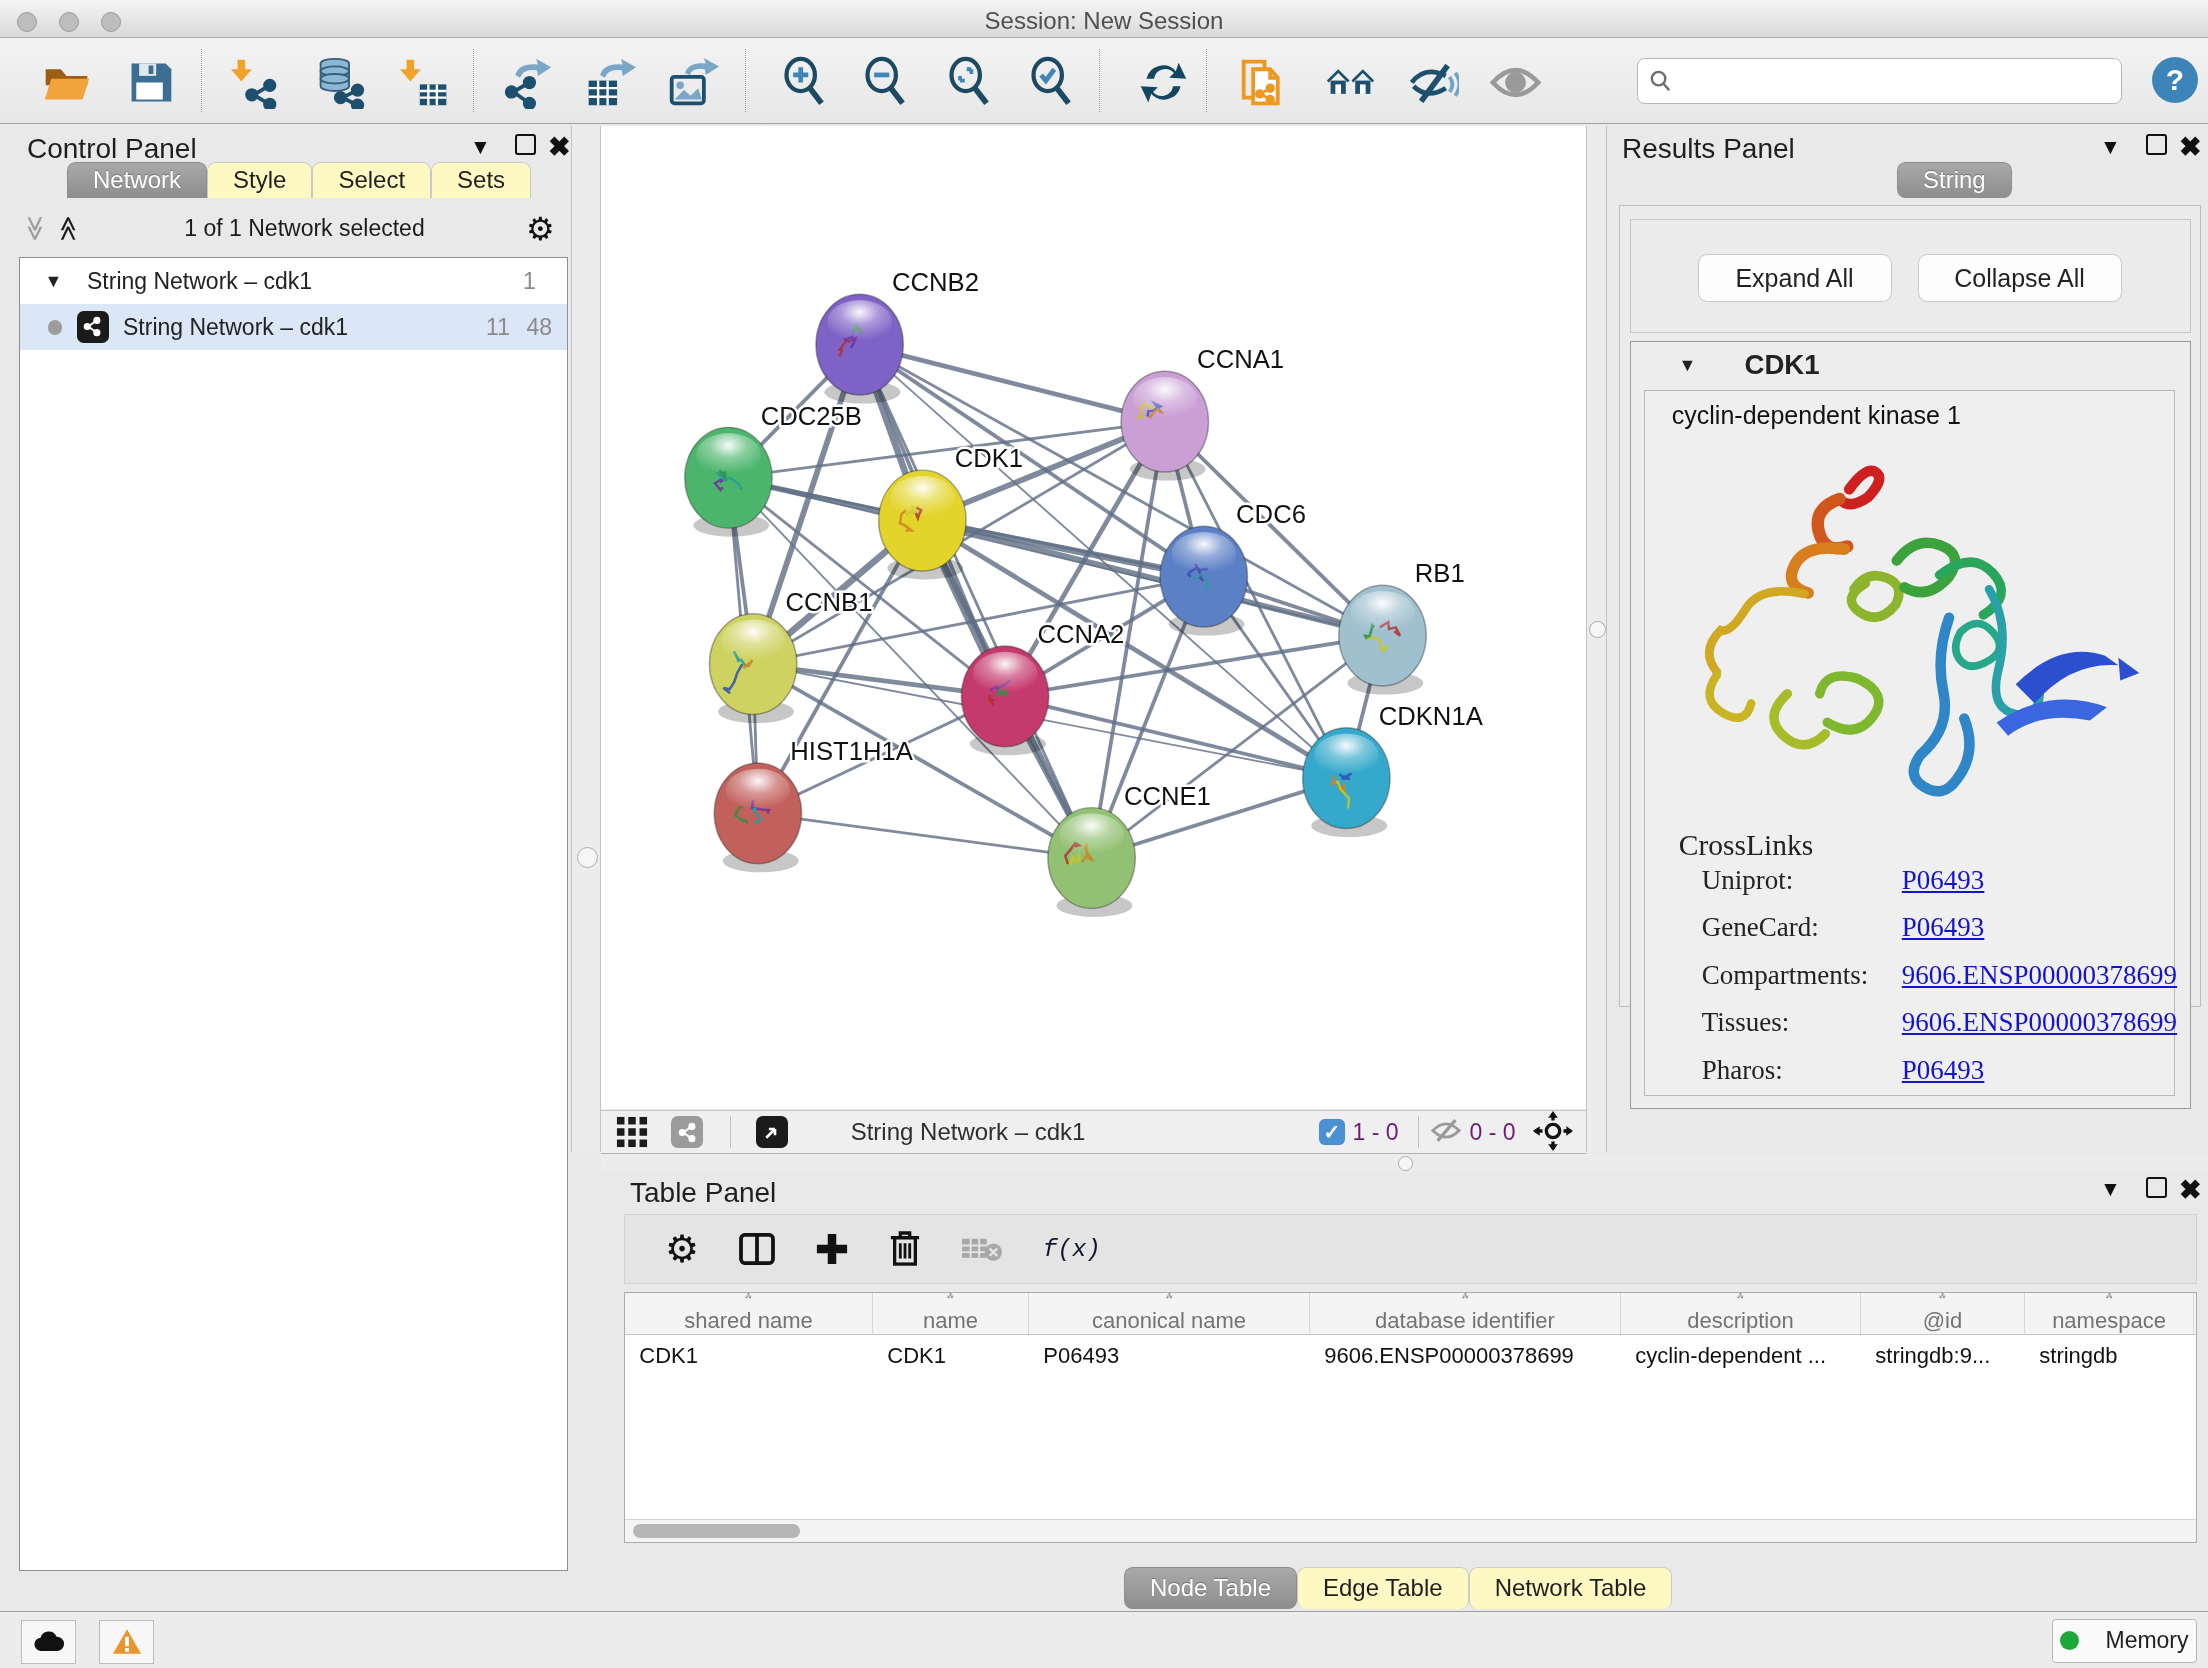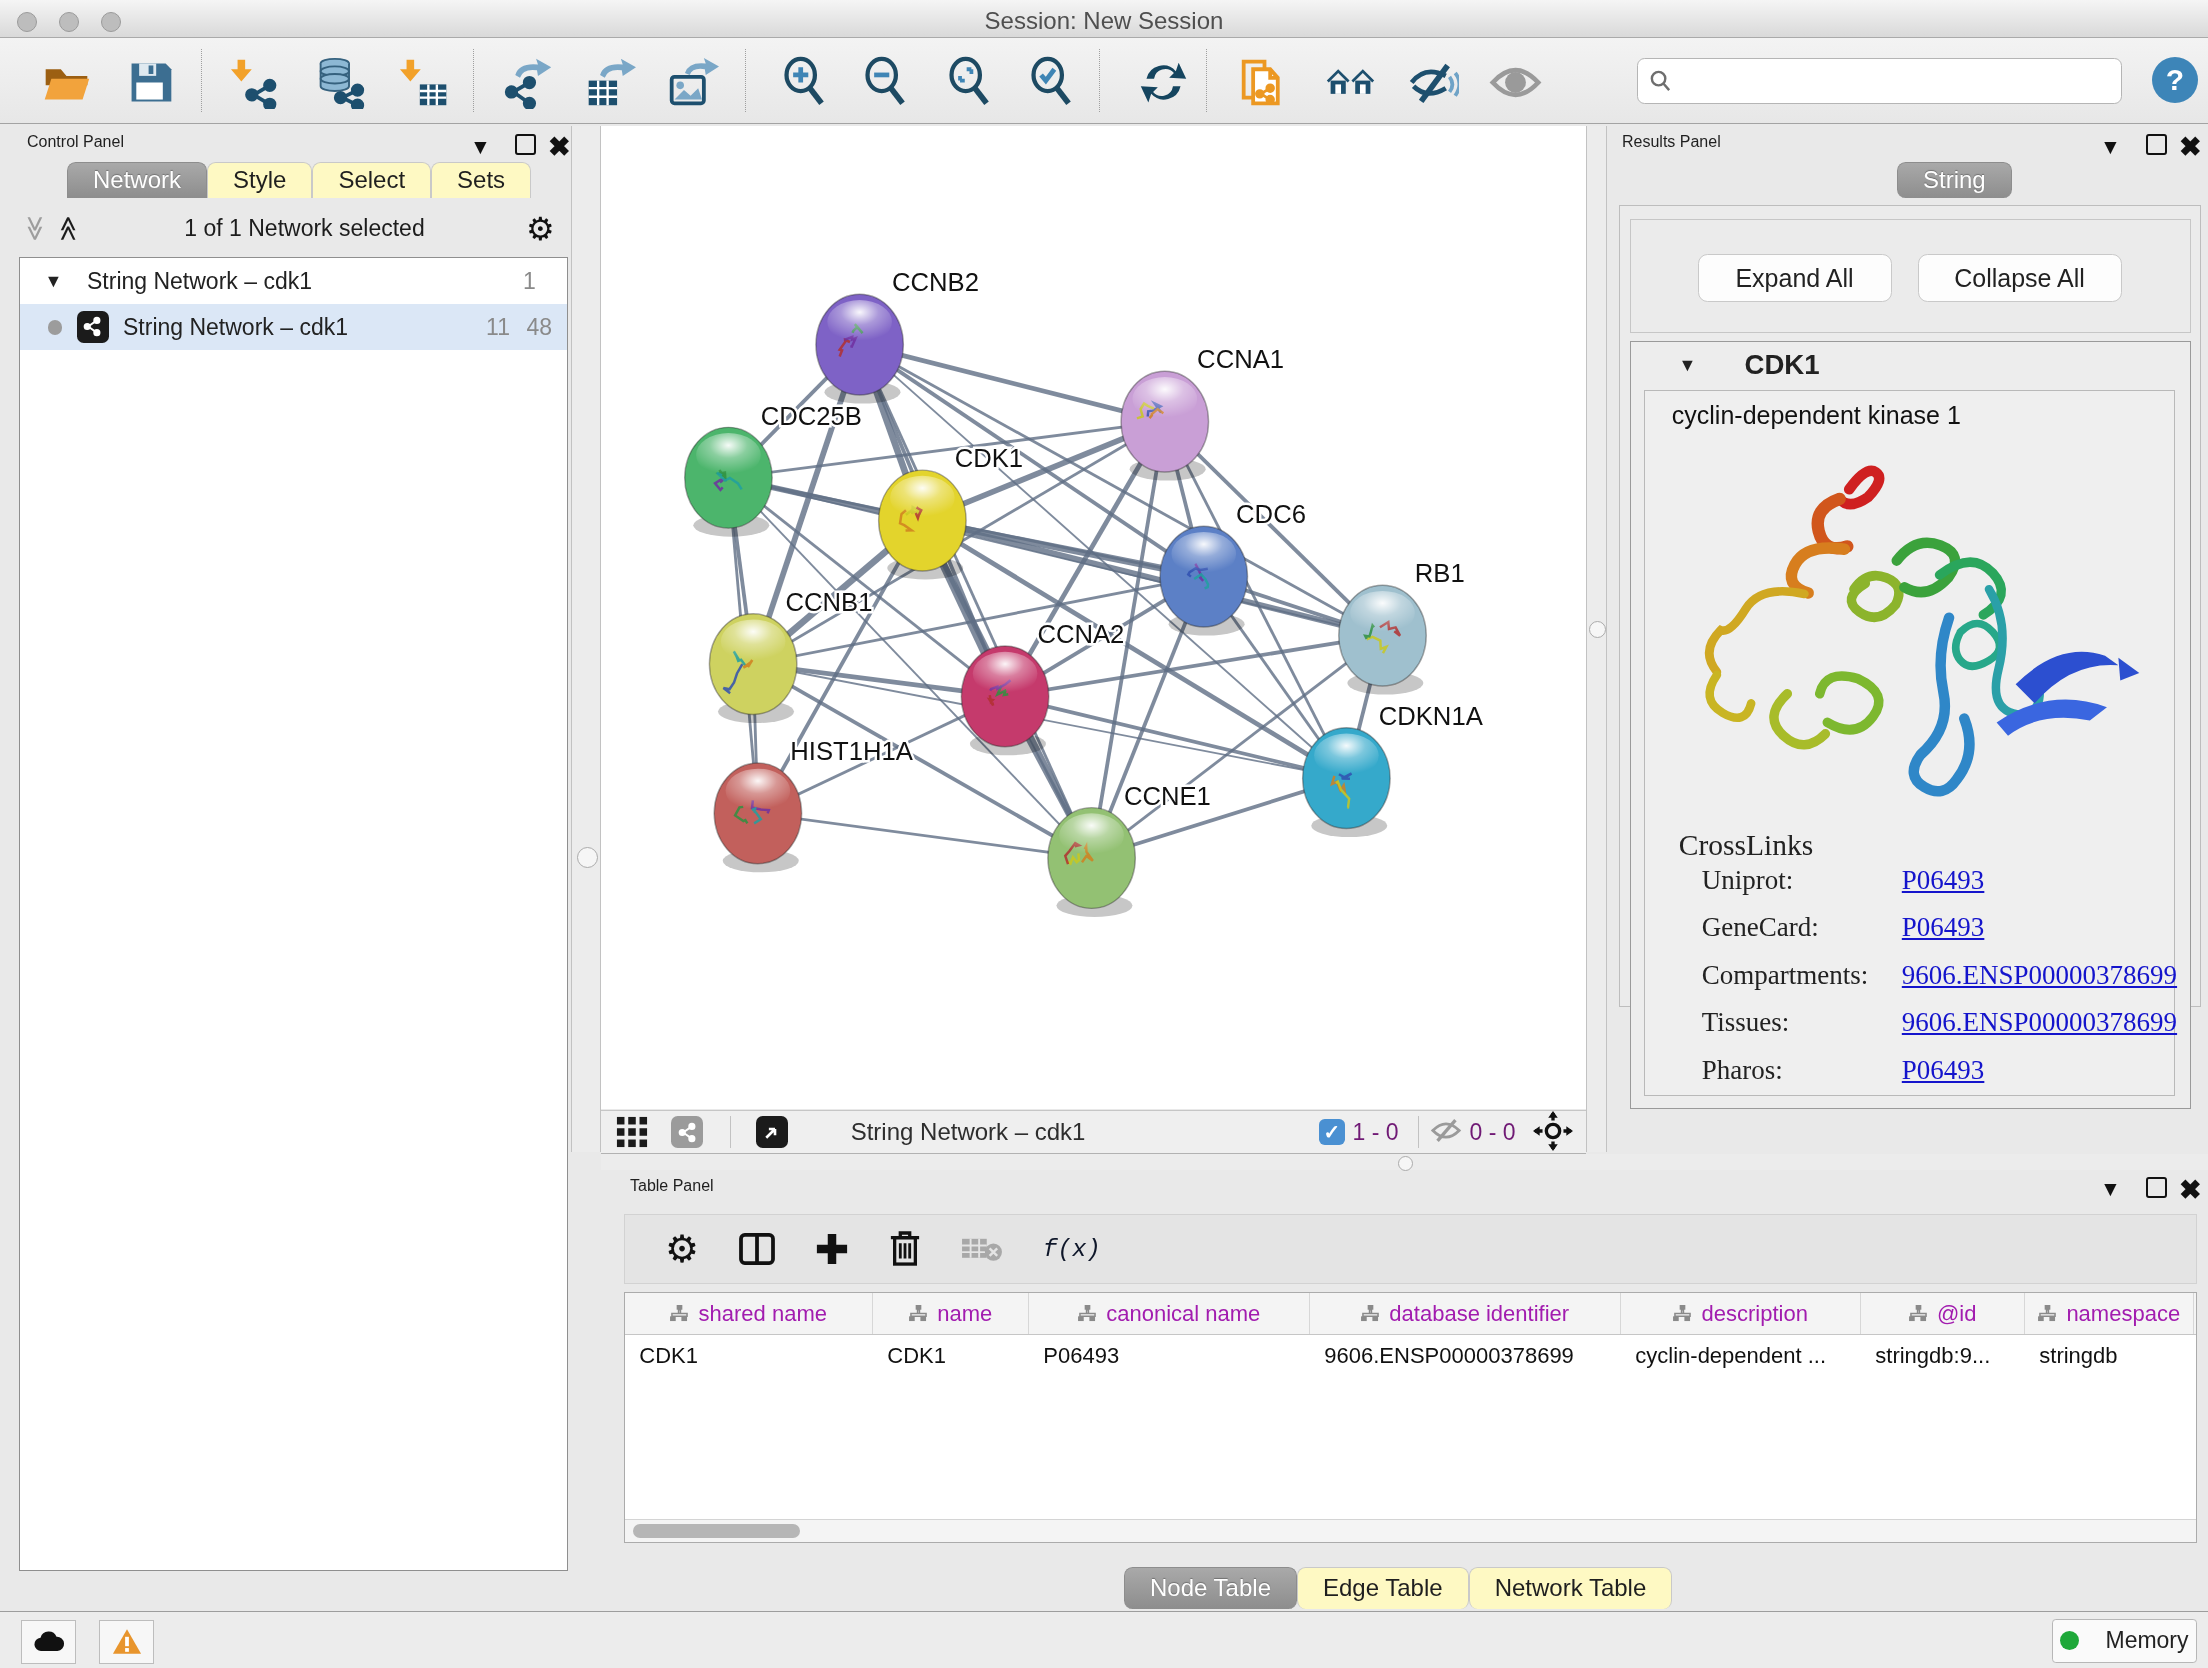--- a/index.html
+++ b/index.html
@@ -29,7 +29,7 @@
     background:#3d85b8;color:#fff;font-size:30px;font-weight:bold;text-align:center;line-height:46px;}
 
   
-  .panel-title{font-size:16px;color:#1f1f1f;}
+  .panel-title{font-size:28px;color:#1f1f1f;}
   .ph-ctl{position:absolute;font-size:21px;color:#111;cursor:pointer;}
   .float-box{width:21px;height:21px;border:2.9px solid #111;border-radius:2.9px;}
 

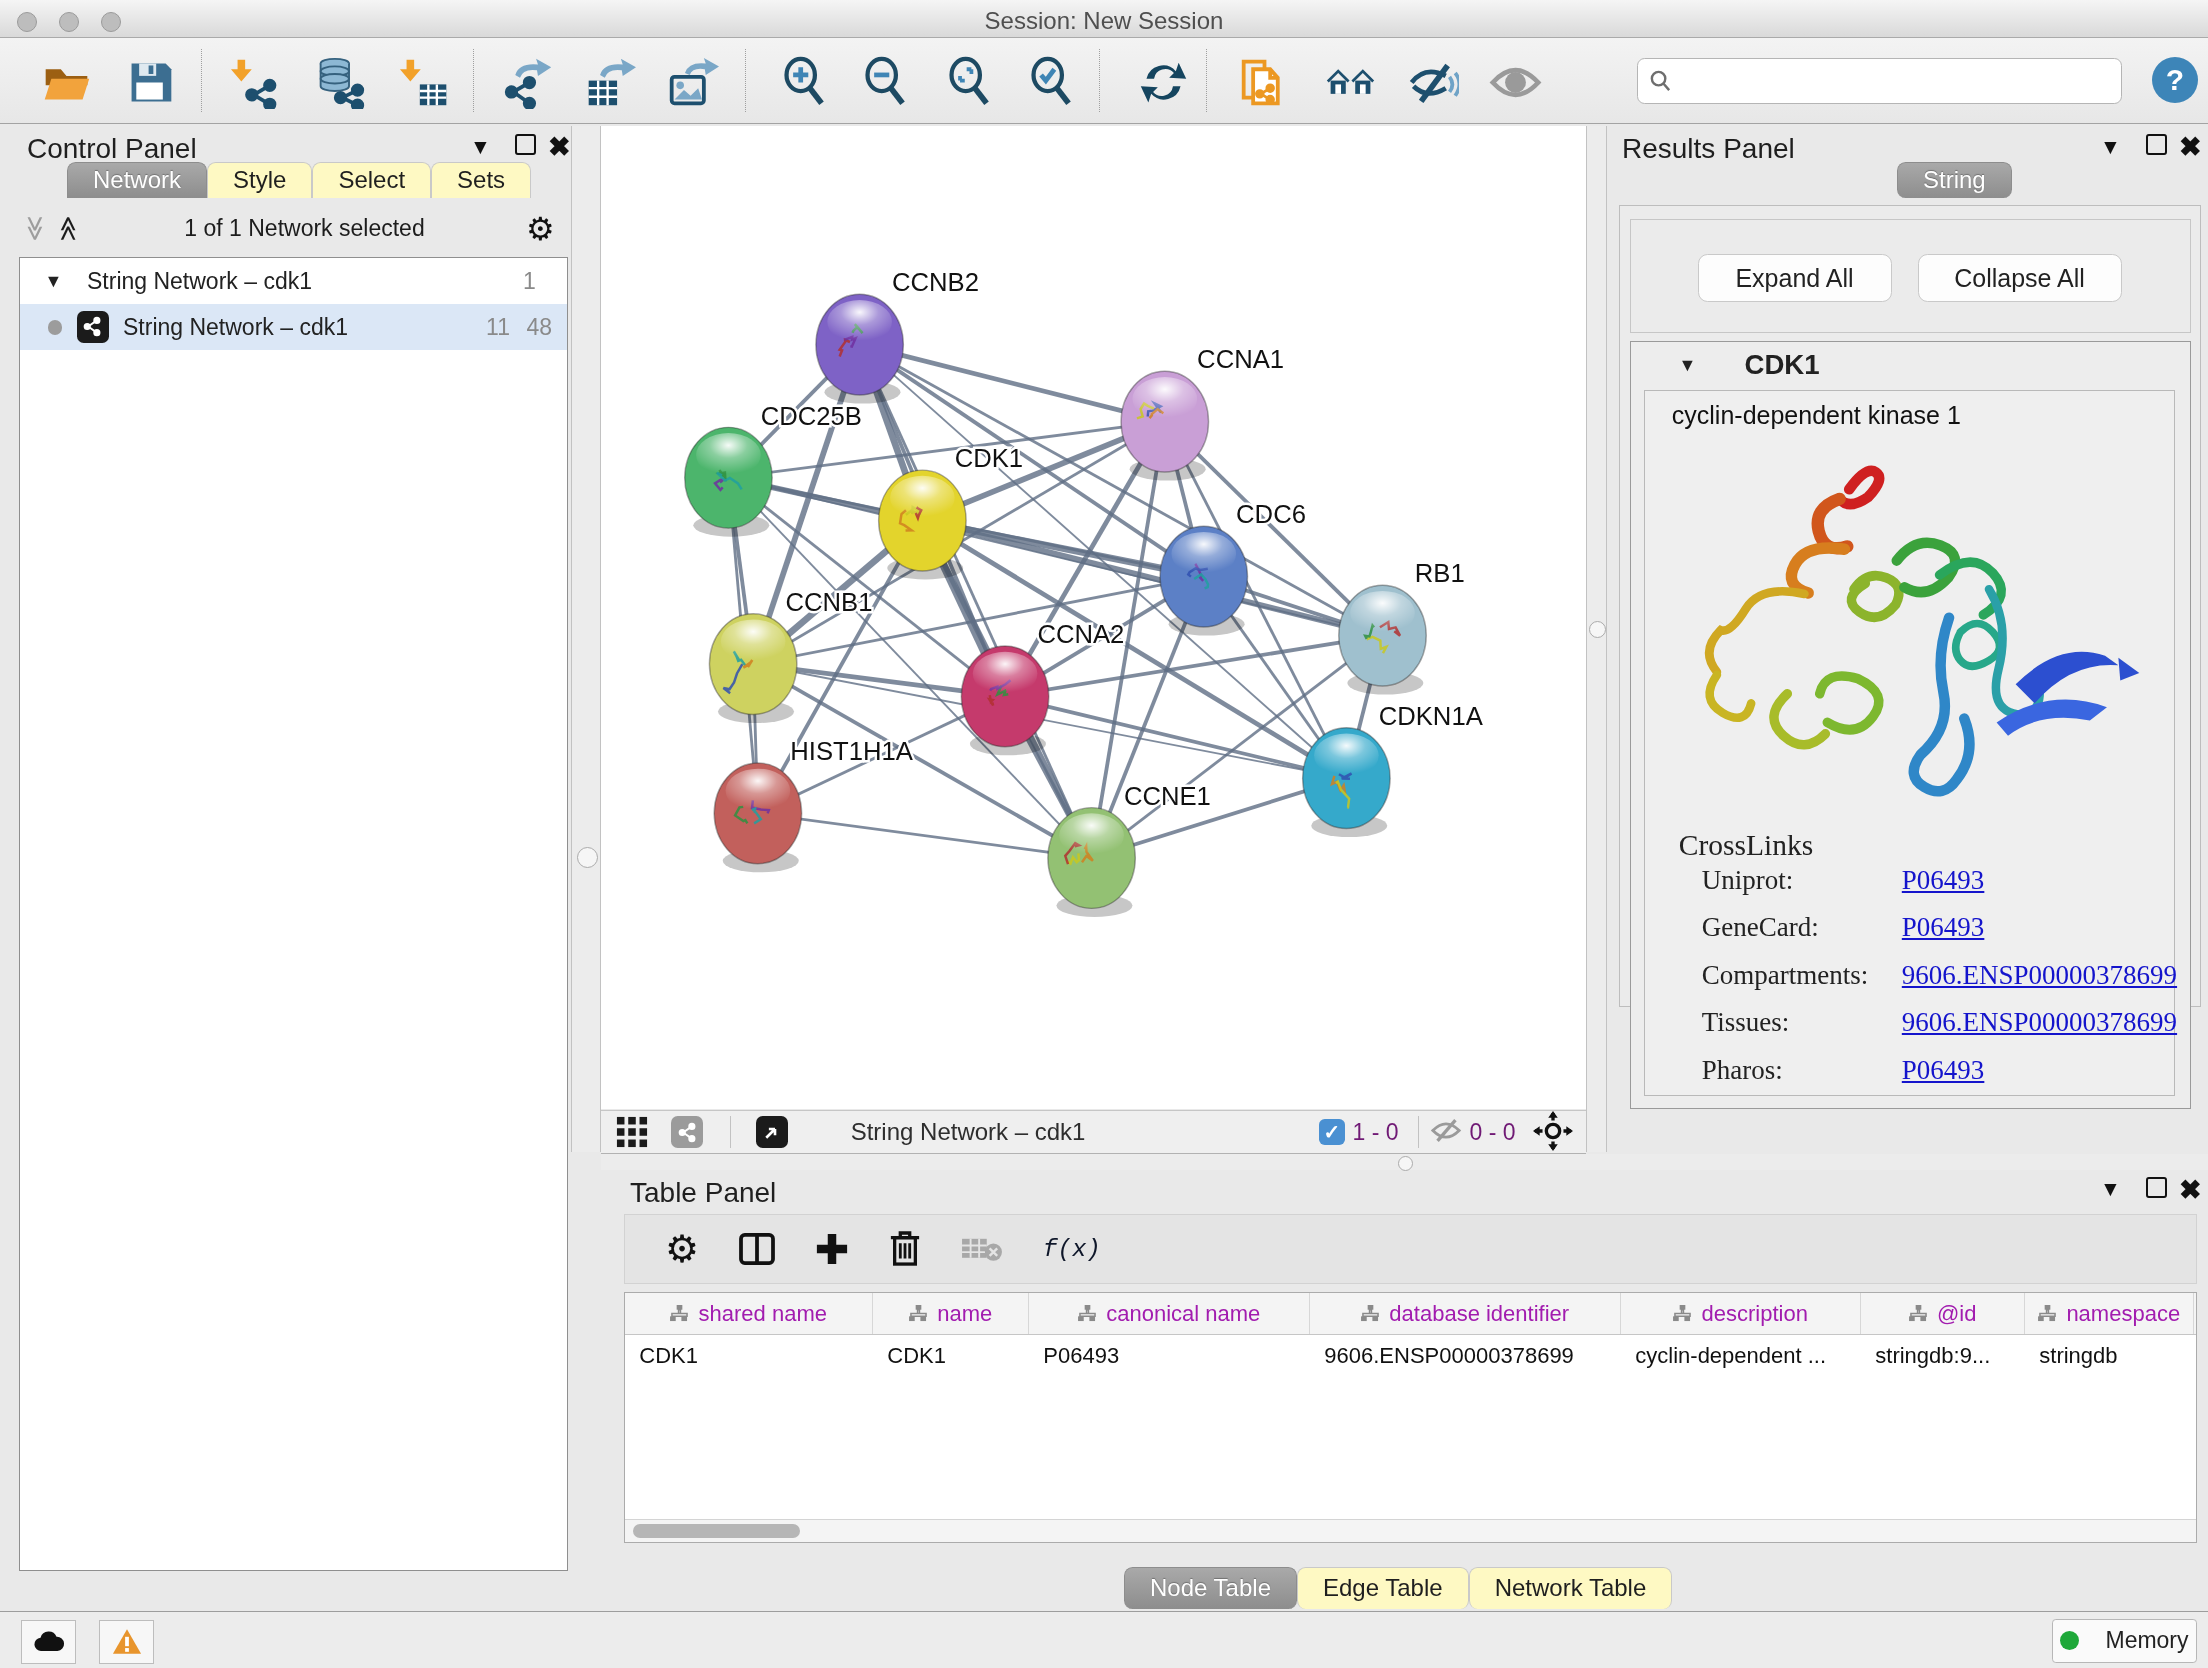--- a/index.html
+++ b/index.html
@@ -93,8 +93,8 @@
   #node-table{left:624px;top:1292px;width:1573px;height:251px;background:#fff;
     border:1px solid #ababab;overflow:hidden;}
   #nt-header{display:flex;height:42px;background:#f4f4f4;border-bottom:1px solid #c6c6c6;}
-  .th{display:flex;align-items:center;justify-content:center;font-size:22px;color:#a21caf;
-    border-right:1px solid #d7d7d7;gap:9.5px;overflow:hidden;white-space:nowrap;}
+  .th{display:flex;align-items:center;justify-content:center;font-size:22px;color:#737373;
+    border-right:1px solid #d7d7d7;gap:9.5px;overflow:hidden;white-space:nowrap;flex-direction:column;}
   .tr{display:flex;height:40px;}
   .td{font-size:22px;color:#111;padding:7.6px 0 0 14.3px;overflow:hidden;white-space:nowrap;}
   #tbl-scroll{position:absolute;left:0;right:0;bottom:0;height:23px;background:#f4f4f4;

